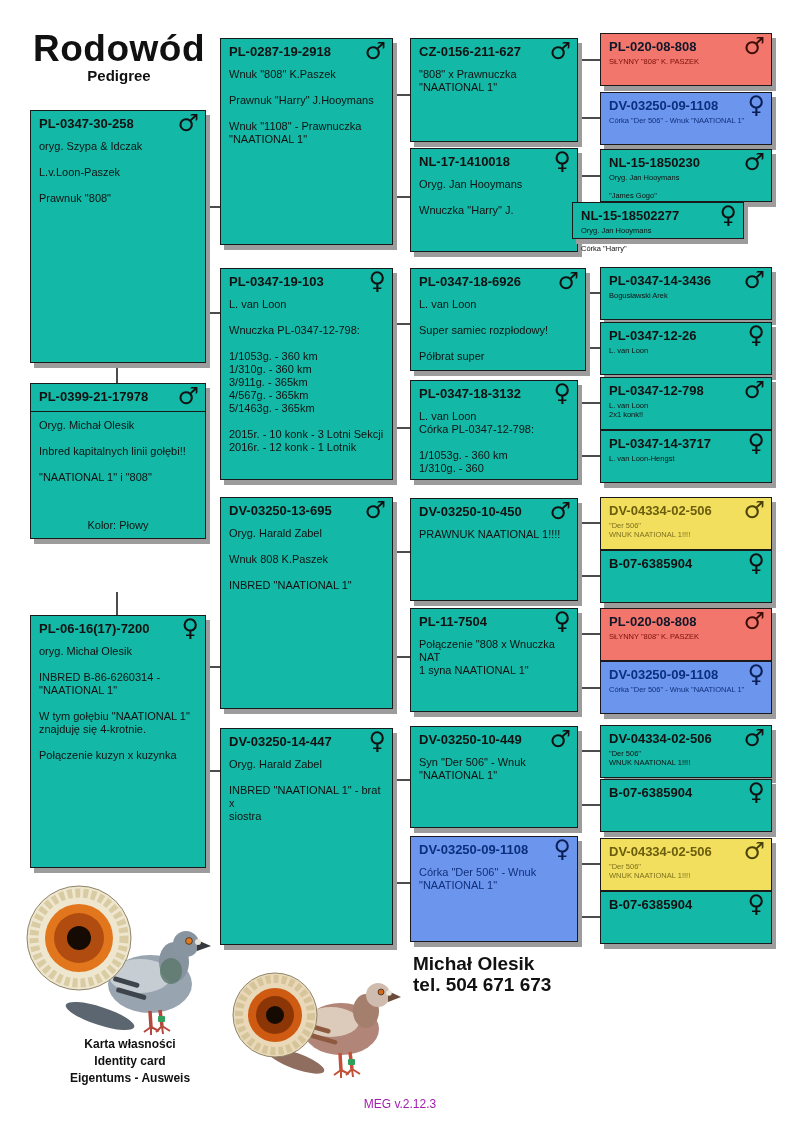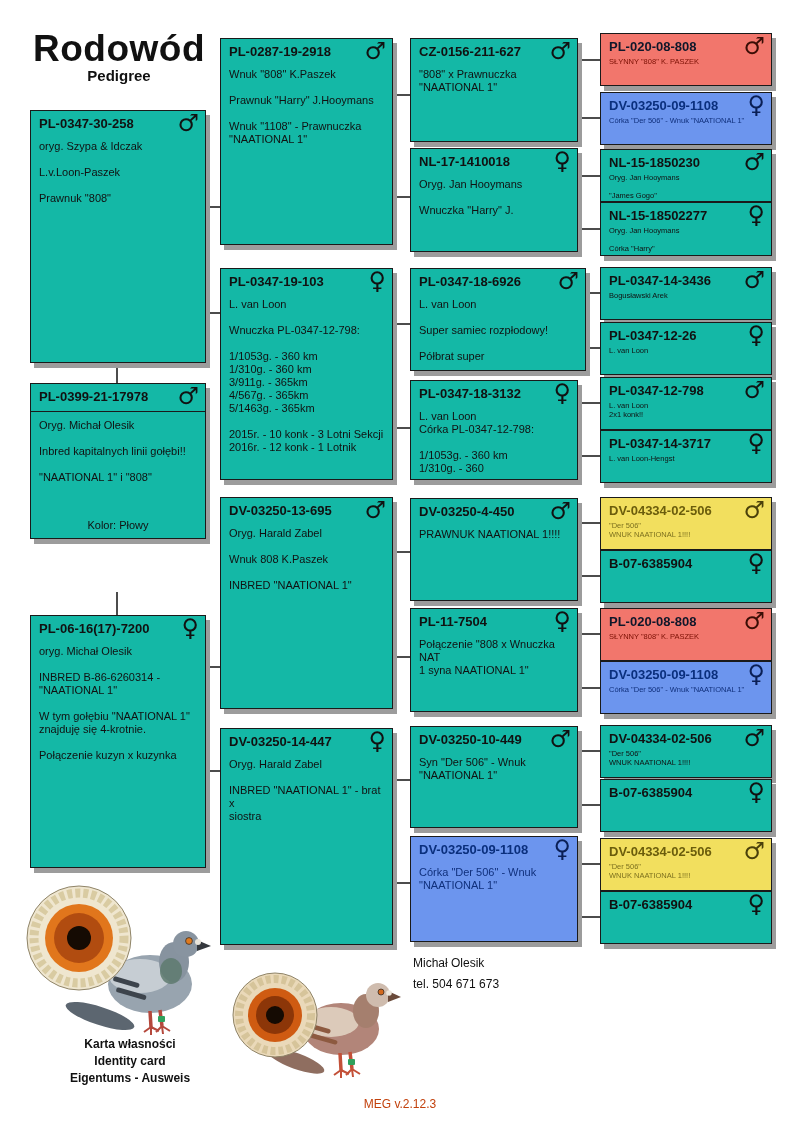--- a/index.html
+++ b/index.html
@@ -225,7 +225,7 @@
 
 "James Gogo"</div>
   </div>
-  <div class="pbox sm" style="left:600px;top:202px;width:172px;height:54px">
+  <div class="pbox sm" style="left:572px;top:202px;width:172px;height:37px">
     <span class="pid">NL-15-18502277</span>
     <span class="sex">♀</span>
     <div class="pbody">Oryg. Jan Hooymans

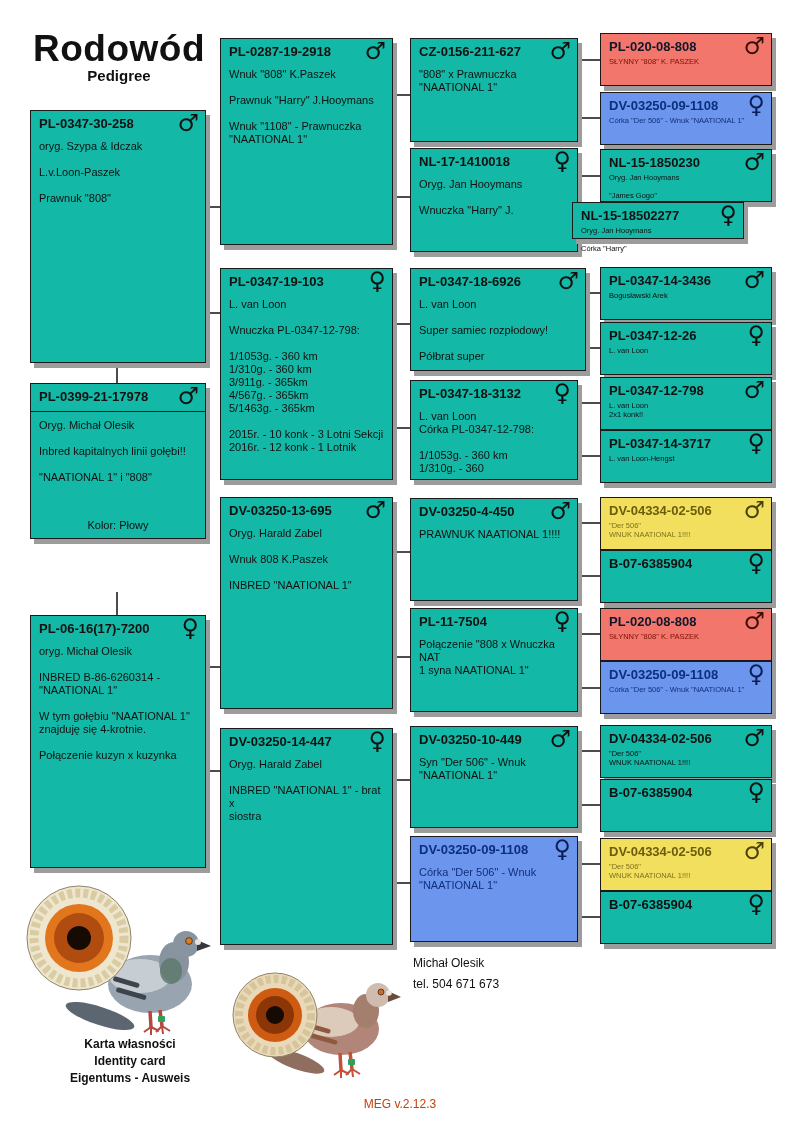--- a/index.html
+++ b/index.html
@@ -185,7 +185,7 @@
 1/310g. - 360</div>
   </div>
   <div class="pbox" style="left:410px;top:498px;width:168px;height:103px">
-    <span class="pid">DV-03250-4-450</span>
+    <span class="pid">DV-03250-10-450</span>
     <span class="sex">♂</span>
     <div class="pbody">PRAWNUK NAATIONAL 1!!!!</div>
   </div>

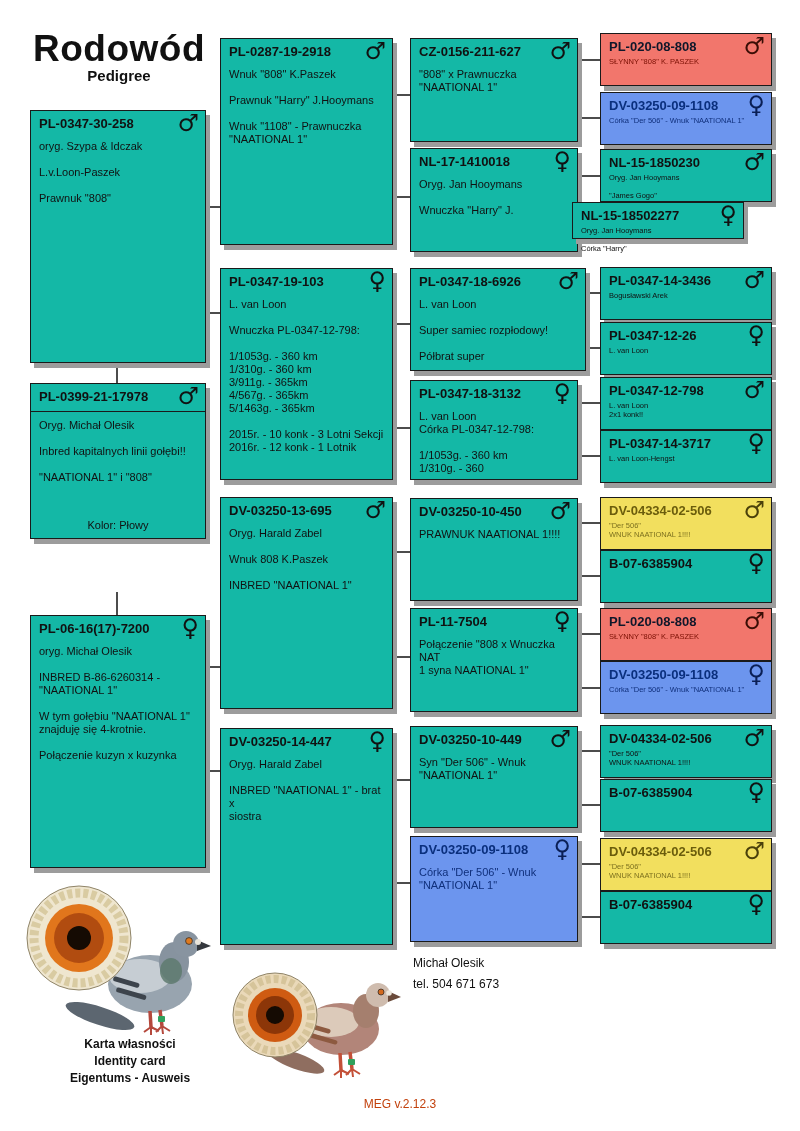--- a/index.html
+++ b/index.html
@@ -23,7 +23,7 @@
   .red{background:#F2766C;}  .red .pid{color:#0f172a;}  .red .pbody{color:#7b1004;}  .red .sex{color:#3a0d05;}
   .blue{background:#6C95EE;} .blue .pid{color:#0a2f7d;} .blue .pbody{color:#10307c;} .blue .sex{color:#0a1f55;}
   .yellow{background:#F2DF5E;}.yellow .pid{color:#6b5d0c;}.yellow .pbody{color:#7d711f;}.yellow .sex{color:#4a400a;}
-  .owner{position:absolute;left:413px;top:953px;font-size:12px;font-weight:normal;line-height:21px;z-index:4;}
+  .owner{position:absolute;left:413px;top:953px;font-size:19px;font-weight:bold;line-height:21px;z-index:4;}
   .caption{position:absolute;left:28px;top:1036px;width:204px;text-align:center;
         font-weight:bold;font-size:12px;line-height:17px;z-index:4;}
   .version{position:absolute;left:0;top:1097px;width:800px;text-align:center;font-size:12px;color:#c2410c;z-index:4;}

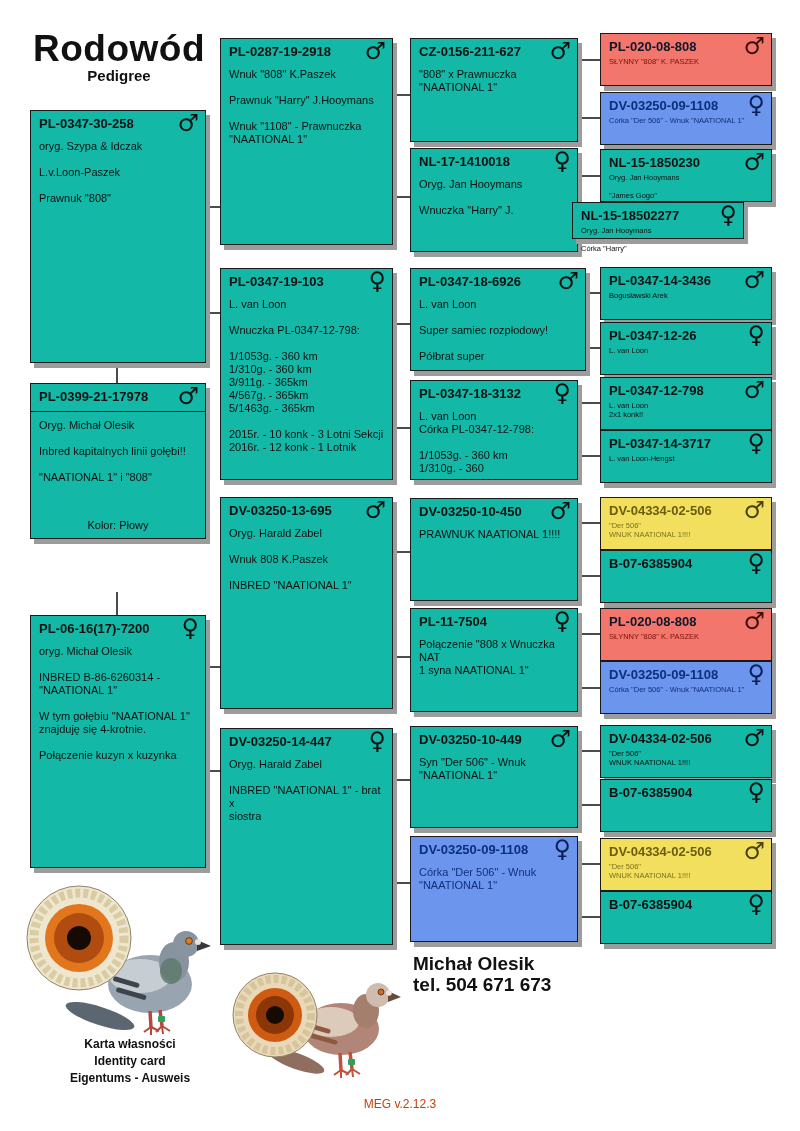--- a/index.html
+++ b/index.html
@@ -26,7 +26,7 @@
   .owner{position:absolute;left:413px;top:953px;font-size:19px;font-weight:bold;line-height:21px;z-index:4;}
   .caption{position:absolute;left:28px;top:1036px;width:204px;text-align:center;
         font-weight:bold;font-size:12px;line-height:17px;z-index:4;}
-  .version{position:absolute;left:0;top:1097px;width:800px;text-align:center;font-size:12px;color:#c2410c;z-index:4;}
+  .version{position:absolute;left:0;top:1097px;width:800px;text-align:center;font-size:12px;color:#a21caf;z-index:4;}
   .pigeon1{position:absolute;left:22px;top:866px;z-index:3;}
   .pigeon2{position:absolute;left:228px;top:945px;z-index:3;}
 </style>

